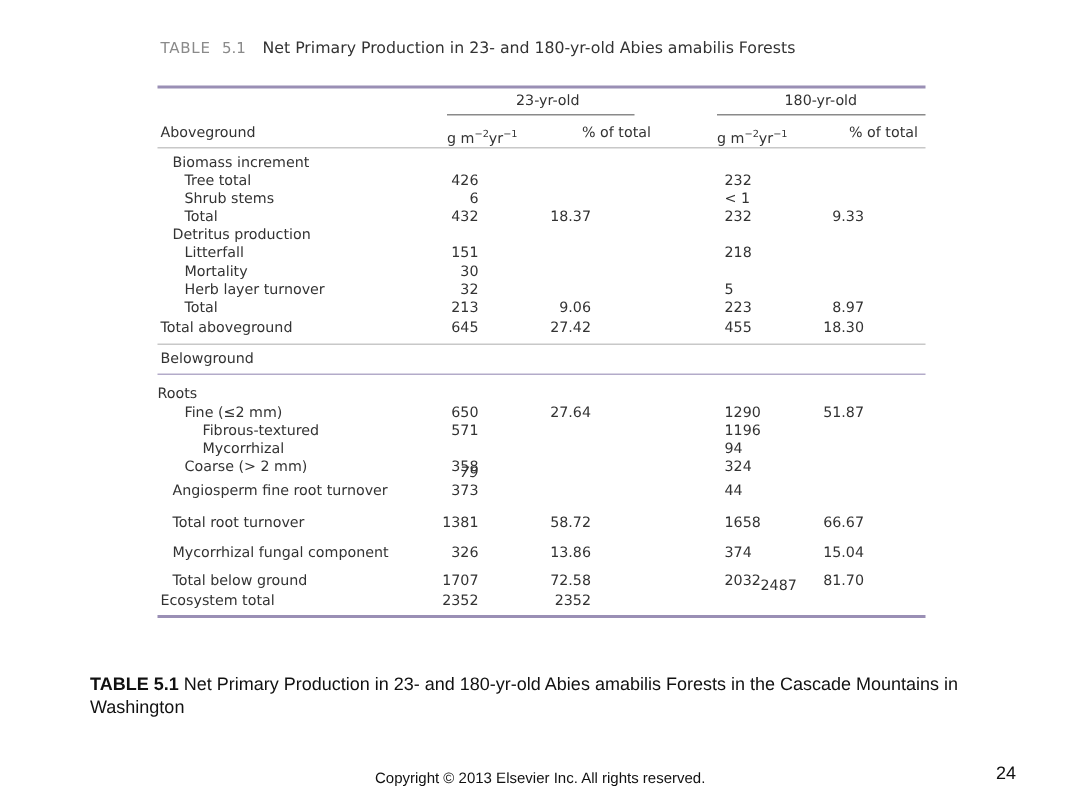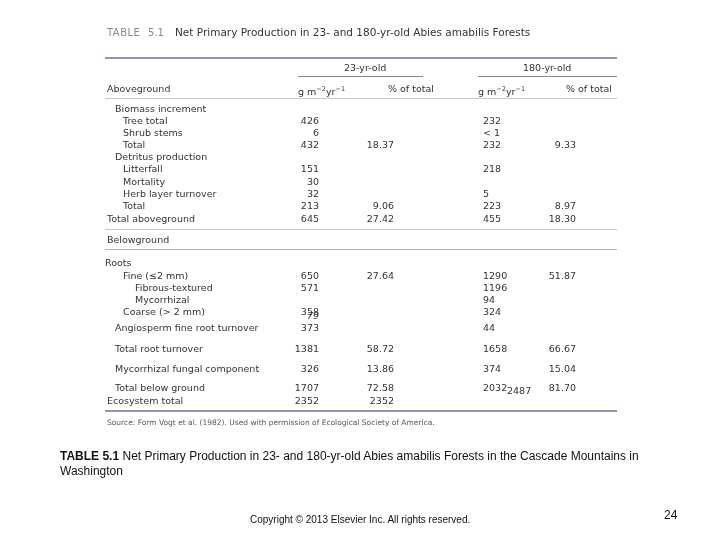--- a/index.html
+++ b/index.html
@@ -159,7 +159,6 @@
   <div class="rule-purple" style="top:249px; height:1px; background:#b3abc9;"></div>
 
   <div class="rule-purple" style="top:410px;"></div>
-  <span class="source">Source: Form Vogt et al. (1982). Used with permission of Ecological Society of America.</span>
 </div>
 
 <div class="caption"><b>TABLE 5.1</b><span> Net Primary Production in 23- and 180-yr-old Abies amabilis Forests in the Cascade Mountains in Washington</span></div>

